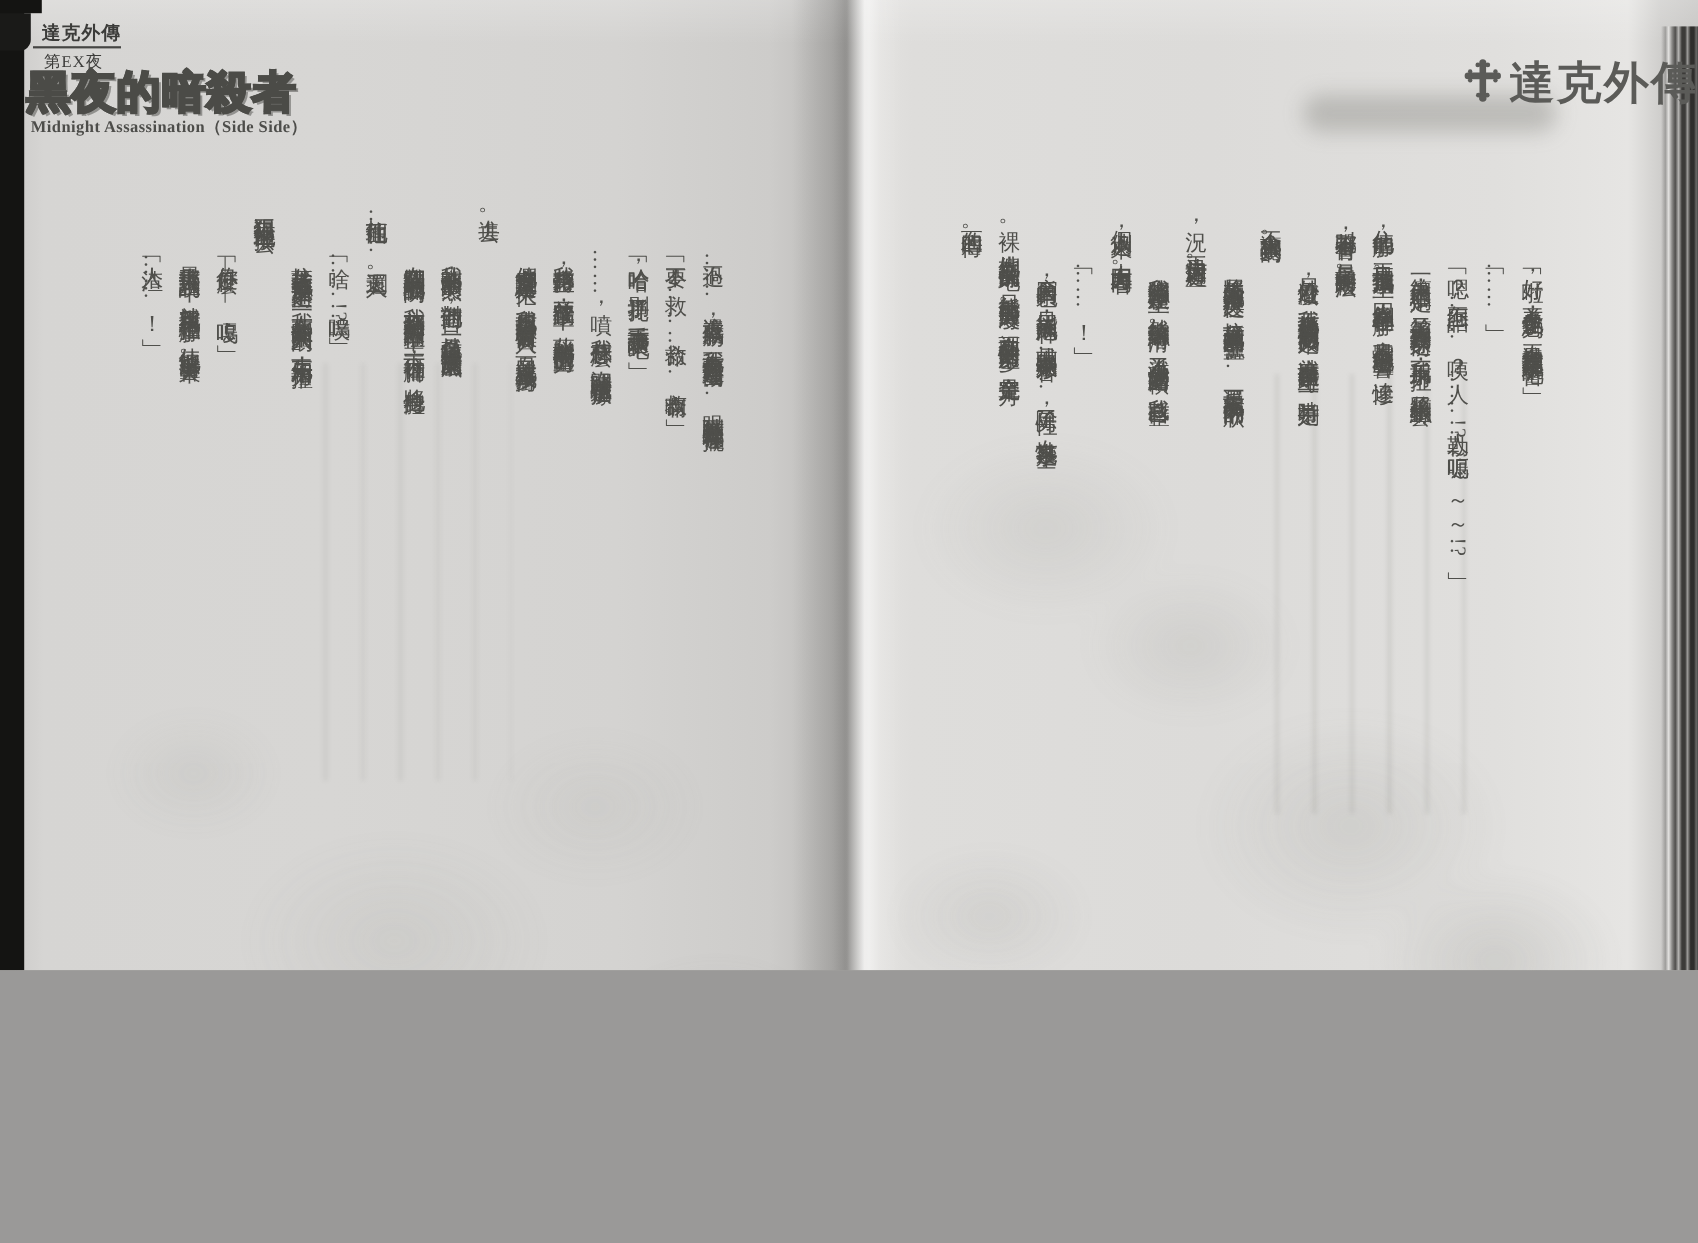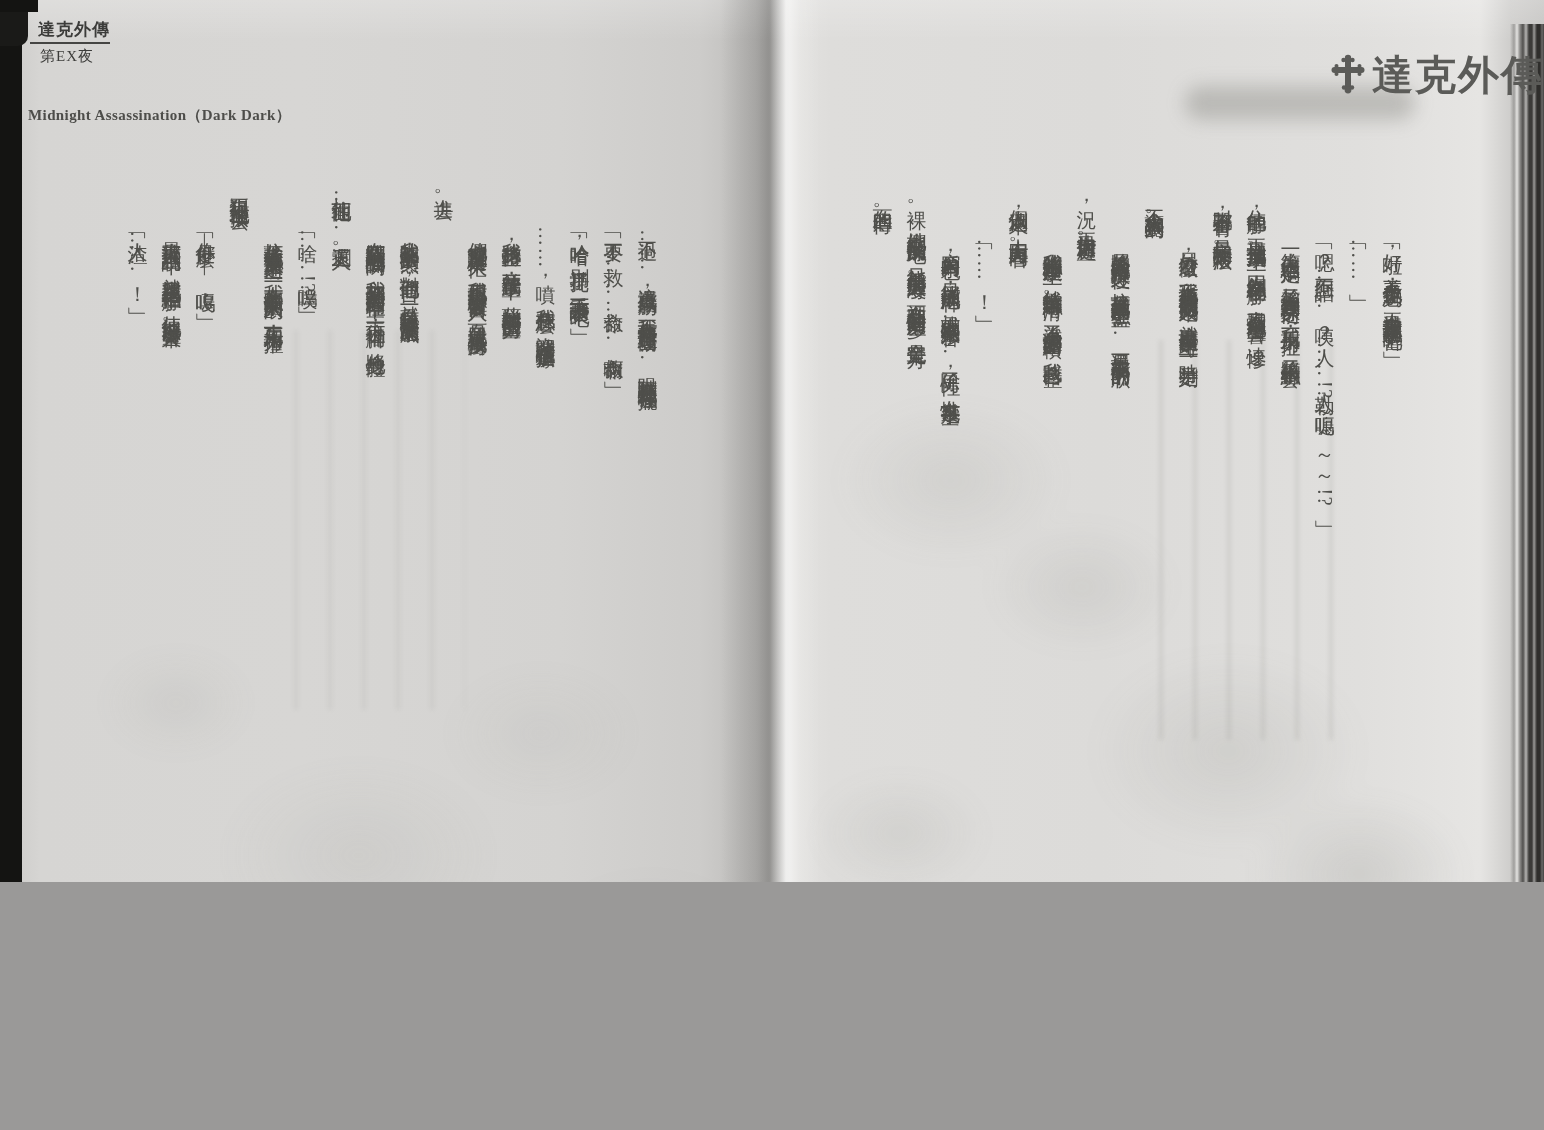--- a/index.html
+++ b/index.html
@@ -128,6 +128,7 @@
   <div class="hdr-series">達克外傳</div>
   <div class="hdr-rule"></div>
   <div class="hdr-chapter">第EX夜</div>
+  <div class="hdr-title">黑夜的暗殺者</div>
   <div class="hdr-subtitle">Midnight Assassination（Dark Dark）</div>
 
   <div class="brand">

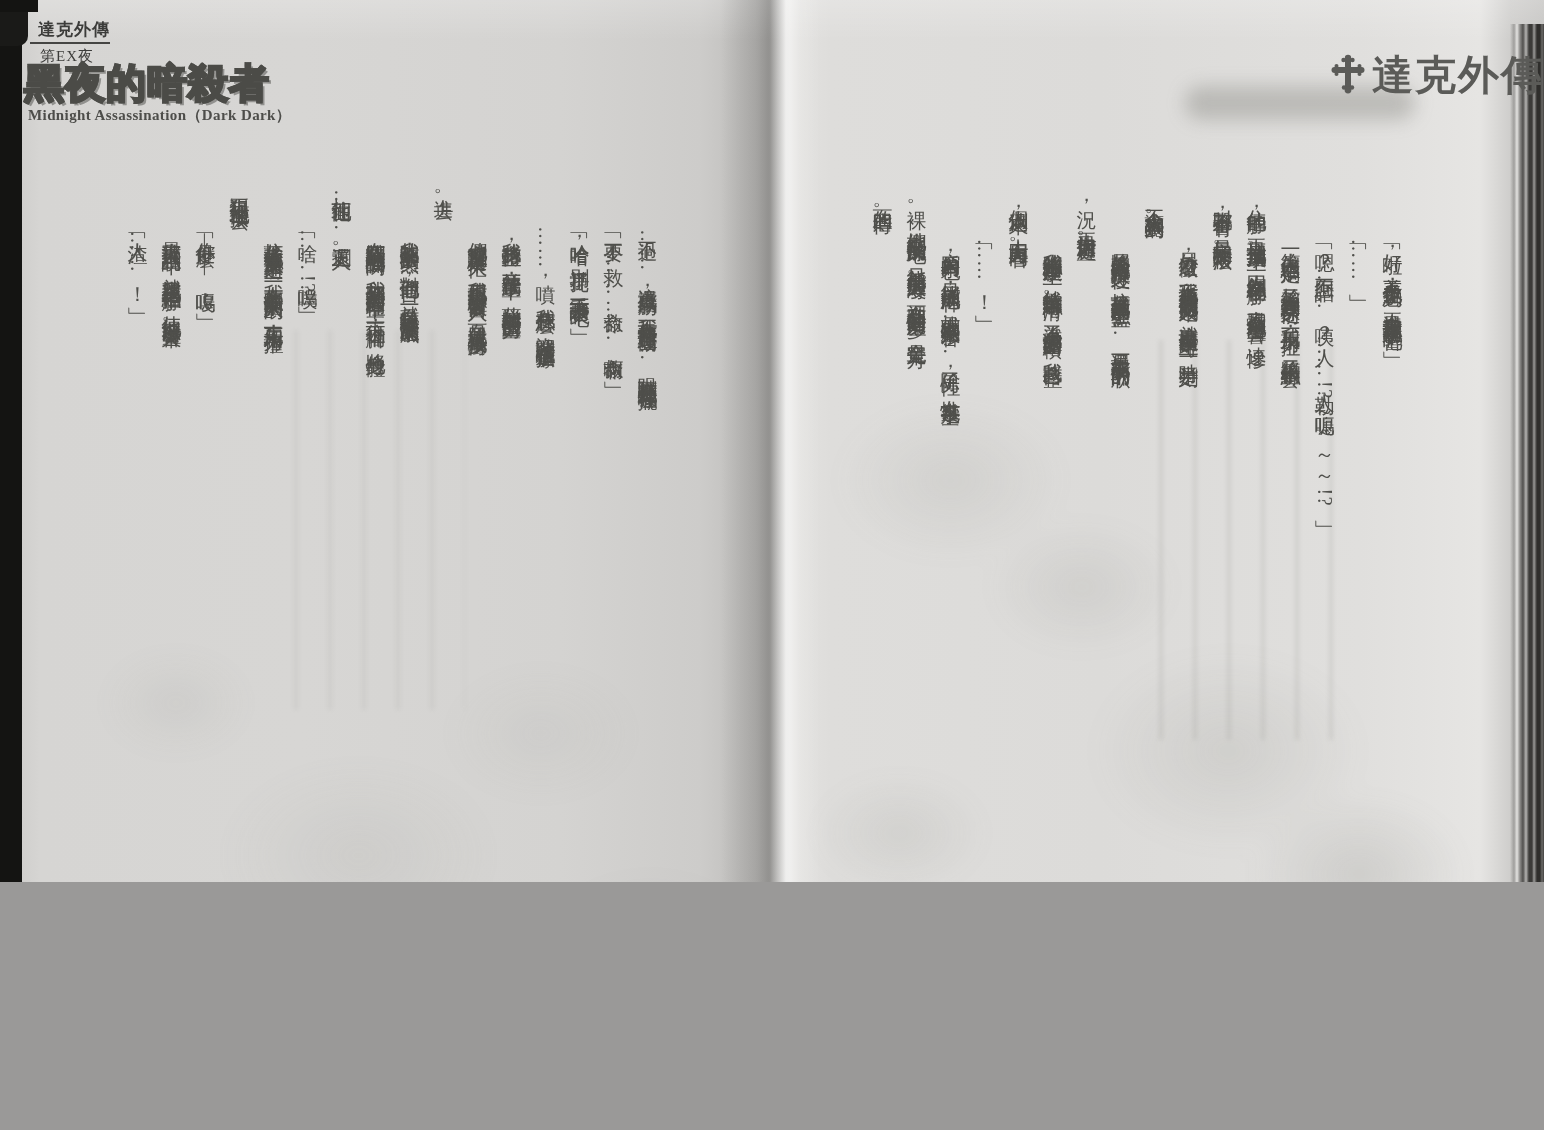--- a/index.html
+++ b/index.html
@@ -129,7 +129,7 @@
   <div class="hdr-rule"></div>
   <div class="hdr-chapter">第EX夜</div>
   <div class="hdr-title">黑夜的暗殺者</div>
-  <div class="hdr-subtitle">Midnight Assassination（Dark Dark）</div>
+  <div class="hdr-subtitle">Midnight Assassination（Side Side）</div>
 
   <div class="brand">
     <span>

